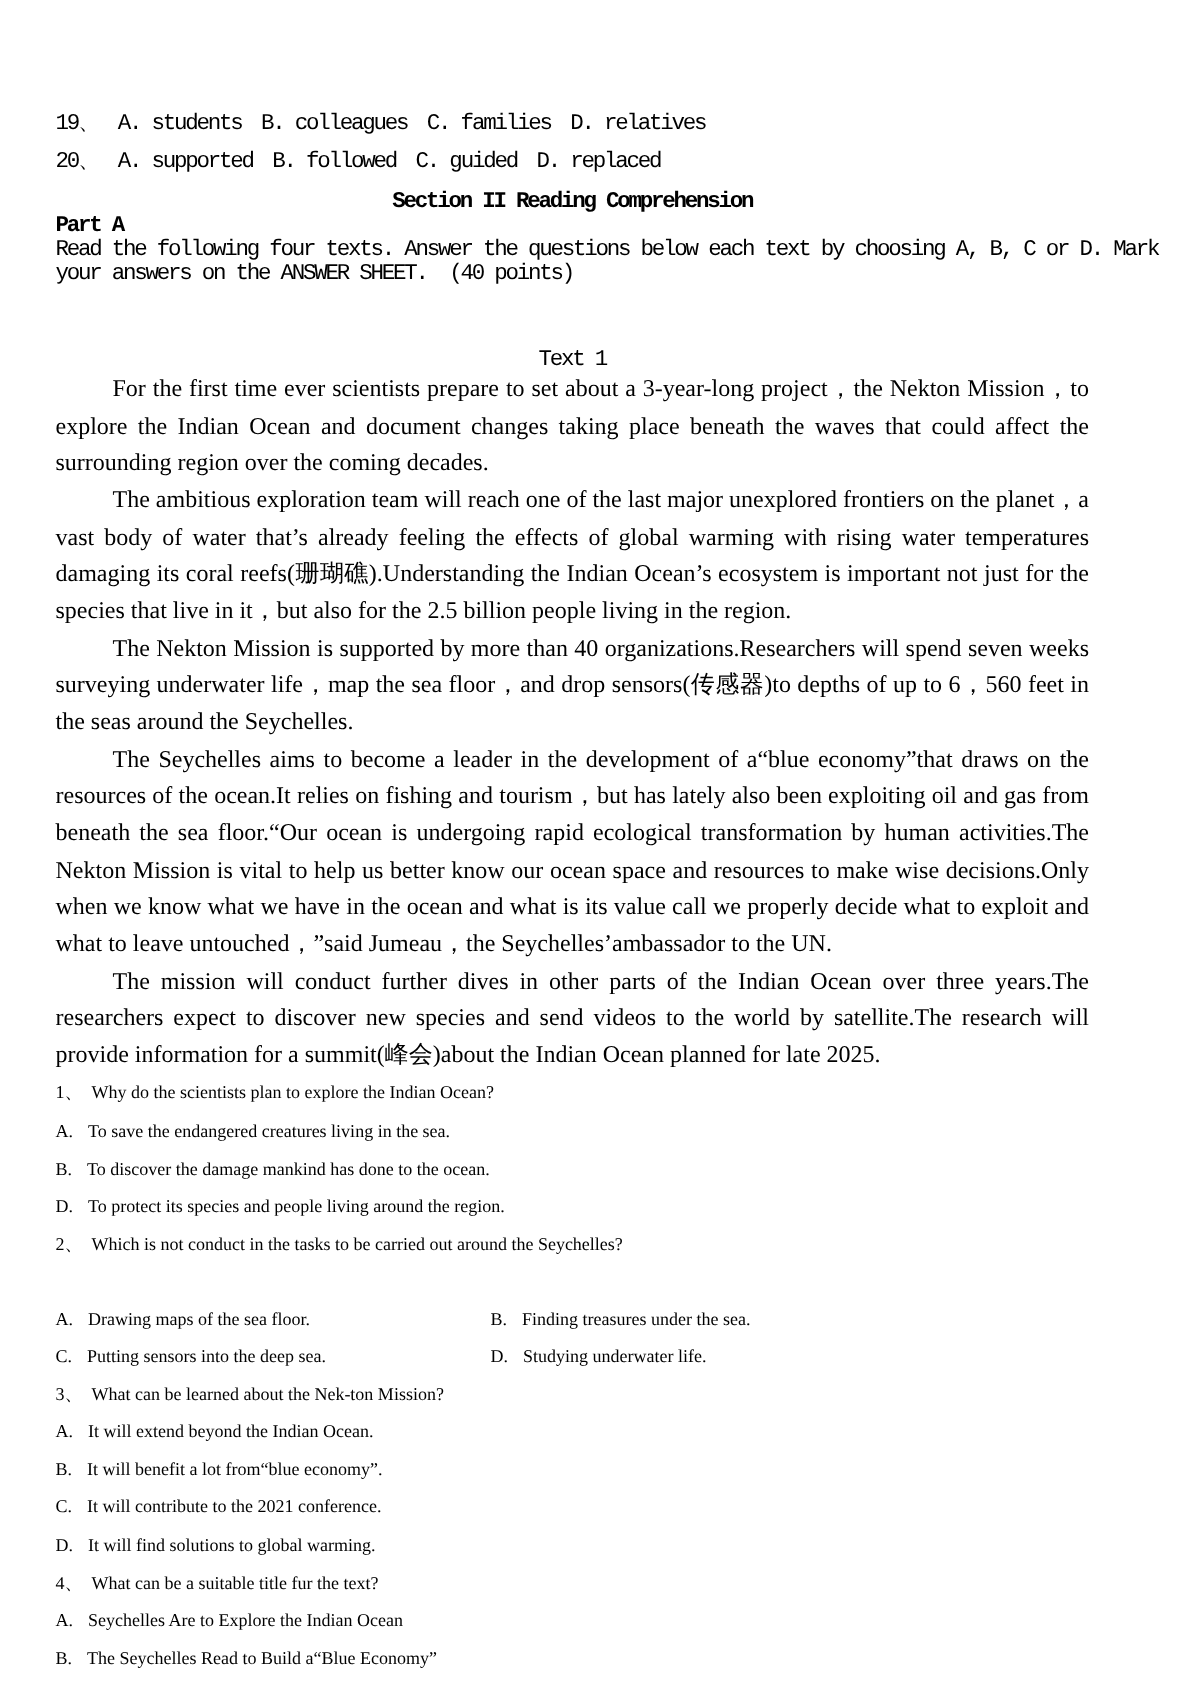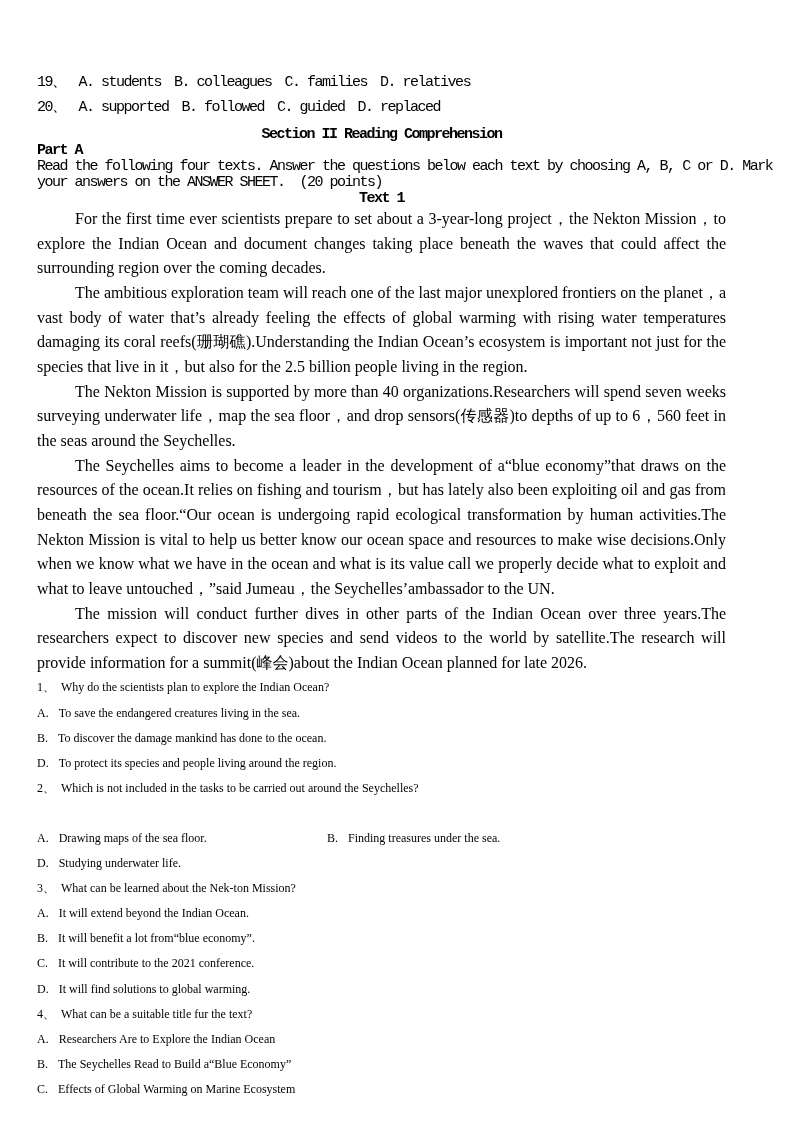--- a/index.html
+++ b/index.html
@@ -60,7 +60,7 @@
   <div class="section-heading mono">Section II Reading Comprehension</div>
   <div class="part-label mono">Part A</div>
   <div class="directions-line mono">Read the following four texts. Answer the questions below each text by choosing A, B, C or D. Mark</div>
-  <div class="directions-line mono">your answers on the ANSWER SHEET.  (20 points)</div>
+  <div class="directions-line mono">your answers on the ANSWER SHEET.  (40 points)</div>
   <div class="text-title mono">Text 1</div>
 
   <div class="passage">

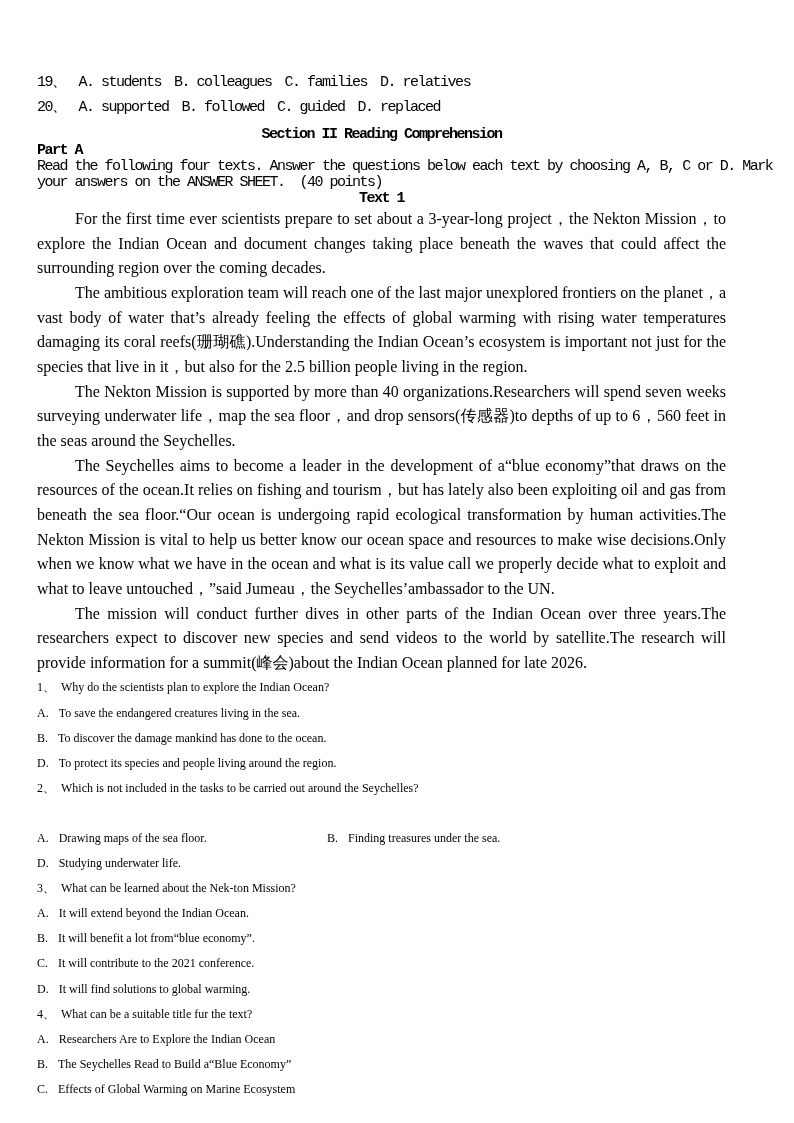--- a/index.html
+++ b/index.html
@@ -20,7 +20,7 @@
   .part-label { font-weight:bold; line-height:16px; }
   .directions-label { font-weight:bold; line-height:16px; }
   .directions-line { line-height:16px; white-space:pre; }
-  .text-title { text-align:center; font-weight:bold; line-height:16px; }
+  .text-title { text-align:center; font-weight:normal; line-height:16px;margin-top:41px; }
 
   
   .passage p {

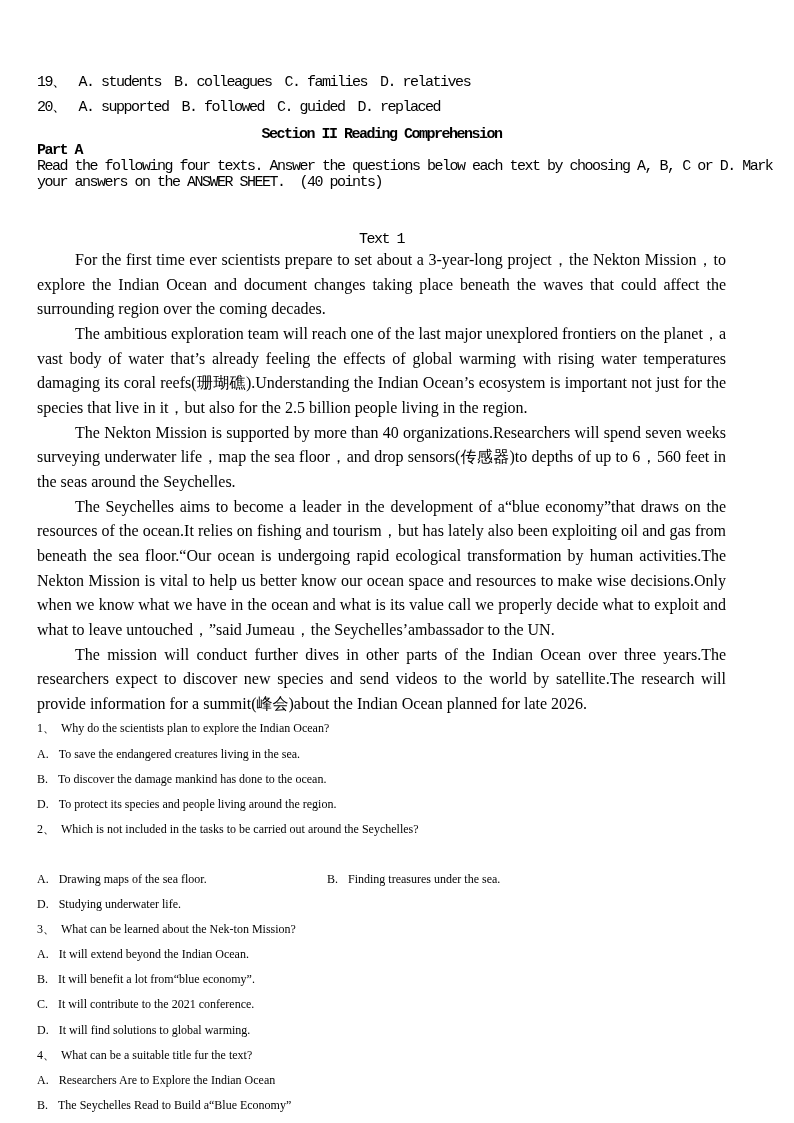--- a/index.html
+++ b/index.html
@@ -68,7 +68,7 @@
     <p>The ambitious exploration team will reach one of the last major unexplored frontiers on the planet，a vast body of water that’s already feeling the effects of global warming with rising water temperatures damaging its coral reefs(珊瑚礁).Understanding the Indian Ocean’s ecosystem is important not just for the species that live in it，but also for the 2.5 billion people living in the region.</p>
     <p>The Nekton Mission is supported by more than 40 organizations.Researchers will spend seven weeks surveying underwater life，map the sea floor，and drop sensors(传感器)to depths of up to 6，560 feet in the seas around the Seychelles.</p>
     <p>The Seychelles aims to become a leader in the development of a“blue economy”that draws on the resources of the ocean.It relies on fishing and tourism，but has lately also been exploiting oil and gas from beneath the sea floor.“Our ocean is undergoing rapid ecological transformation by human activities.The Nekton Mission is vital to help us better know our ocean space and resources to make wise decisions.Only when we know what we have in the ocean and what is its value call we properly decide what to exploit and what to leave untouched，”said Jumeau，the Seychelles’ambassador to the UN.</p>
-    <p>The mission will conduct further dives in other parts of the Indian Ocean over three years.The researchers expect to discover new species and send videos to the world by satellite.The research will provide information for a summit(峰会)about the Indian Ocean planned for late 2026.</p>
+    <p>The mission will conduct further dives in other parts of the Indian Ocean over three years.The researchers expect to discover new species and send videos to the world by satellite.The research will provide information for a summit(峰会)about the Indian Ocean planned for late 2025.</p>
   </div>
 
   <div class="questions">

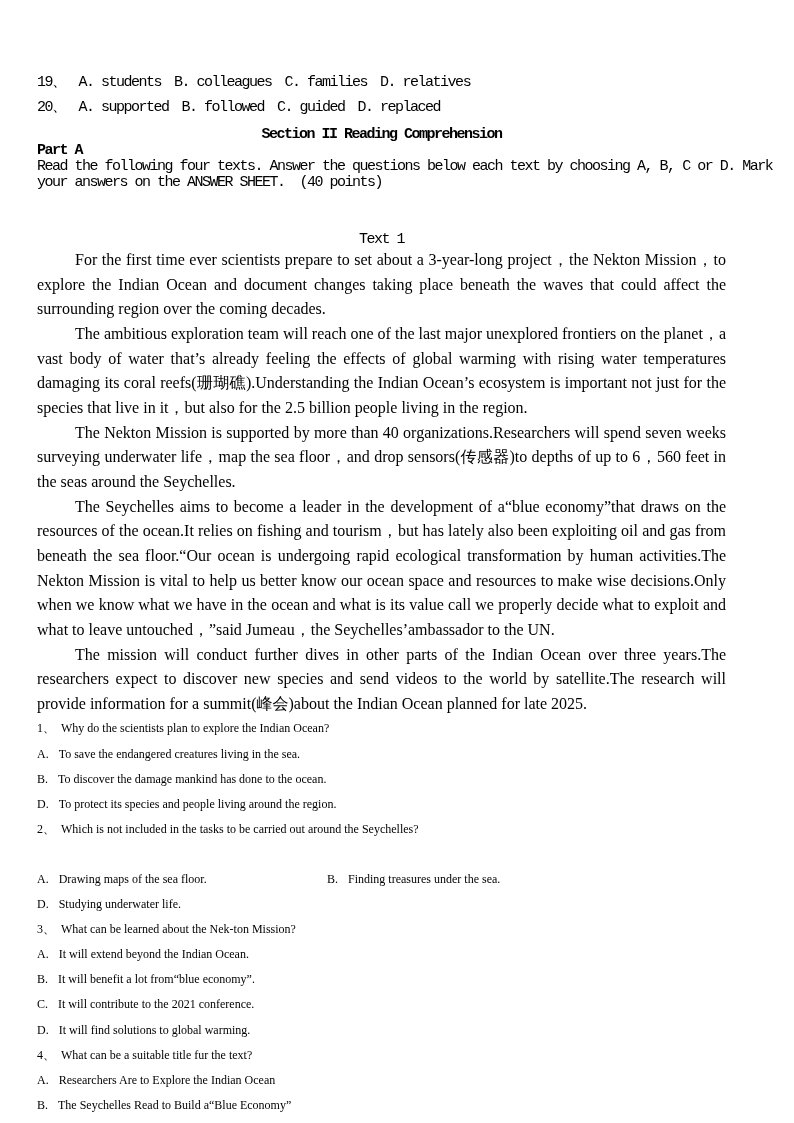--- a/index.html
+++ b/index.html
@@ -90,7 +90,7 @@
 
     <div class="q-block">
       <div class="q-line">
-        <span class="q-num">2、</span><span class="q-text">Which is not included in the tasks to be carried out around the Seychelles?</span>
+        <span class="q-num">2、</span><span class="q-text">Which is not conduct in the tasks to be carried out around the Seychelles?</span>
       </div>
       <div class="opts-grid">
         <div class="opt-line">

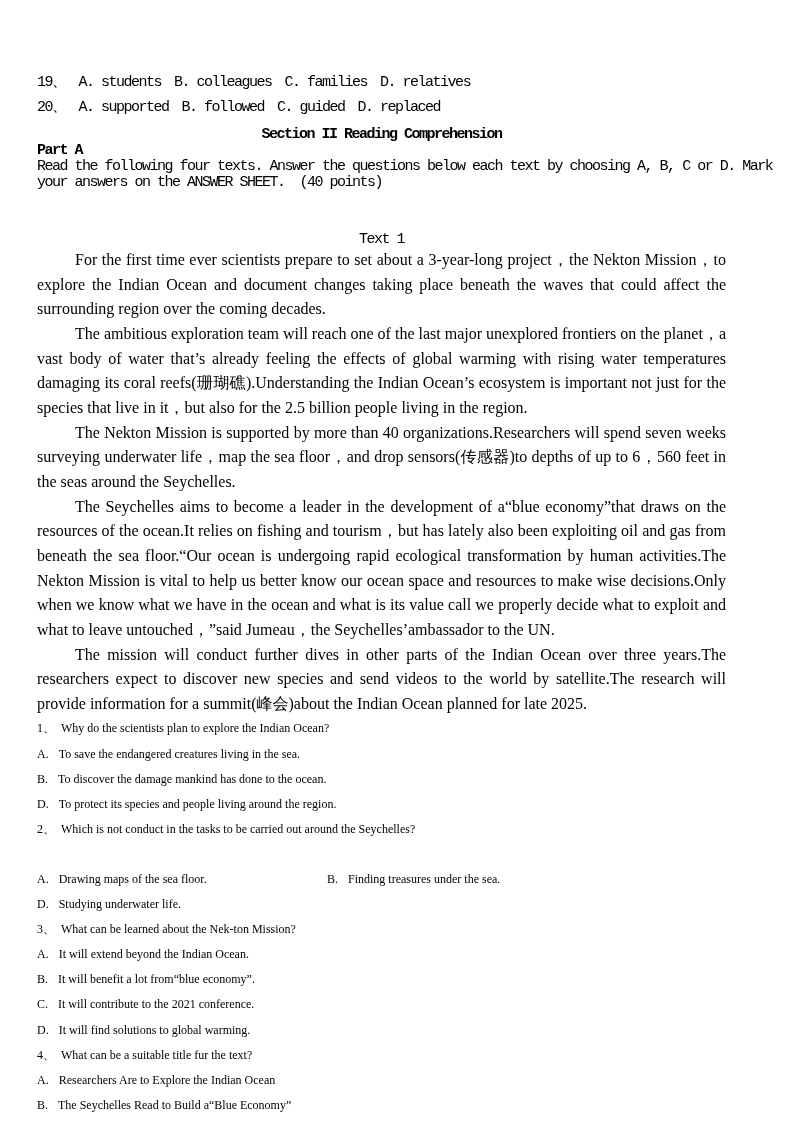--- a/index.html
+++ b/index.html
@@ -100,6 +100,9 @@
           <span class="opt-label">B.</span><span class="opt-text">Finding treasures under the sea.</span>
         </div>
         <div class="opt-line">
+          <span class="opt-label">C.</span><span class="opt-text">Putting sensors into the deep sea.</span>
+        </div>
+        <div class="opt-line">
           <span class="opt-label">D.</span><span class="opt-text">Studying underwater life.</span>
         </div>
       </div>

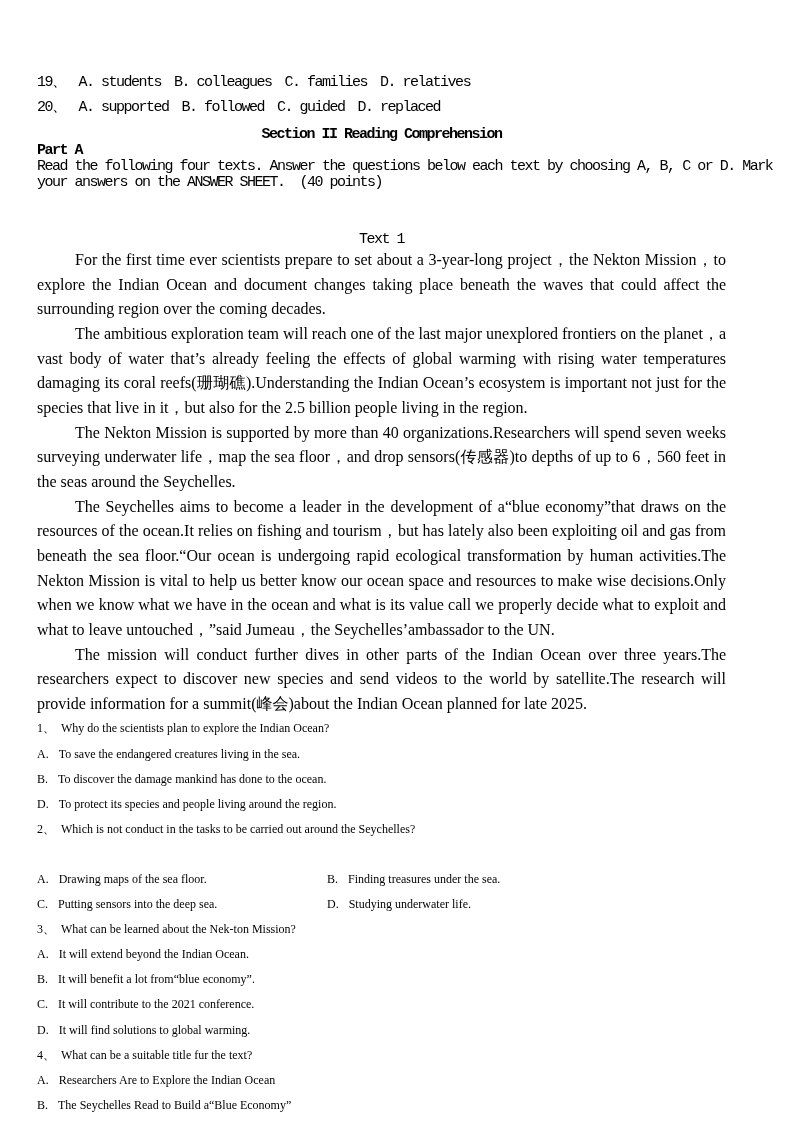--- a/index.html
+++ b/index.html
@@ -131,7 +131,7 @@
         <span class="q-num">4、</span><span class="q-text">What can be a suitable title fur the text?</span>
       </div>
       <div class="opt-line">
-        <span class="opt-label">A.</span><span class="opt-text">Researchers Are to Explore the Indian Ocean</span>
+        <span class="opt-label">A.</span><span class="opt-text">Seychelles Are to Explore the Indian Ocean</span>
       </div>
       <div class="opt-line">
         <span class="opt-label">B.</span><span class="opt-text">The Seychelles Read to Build a“Blue Economy”</span>

